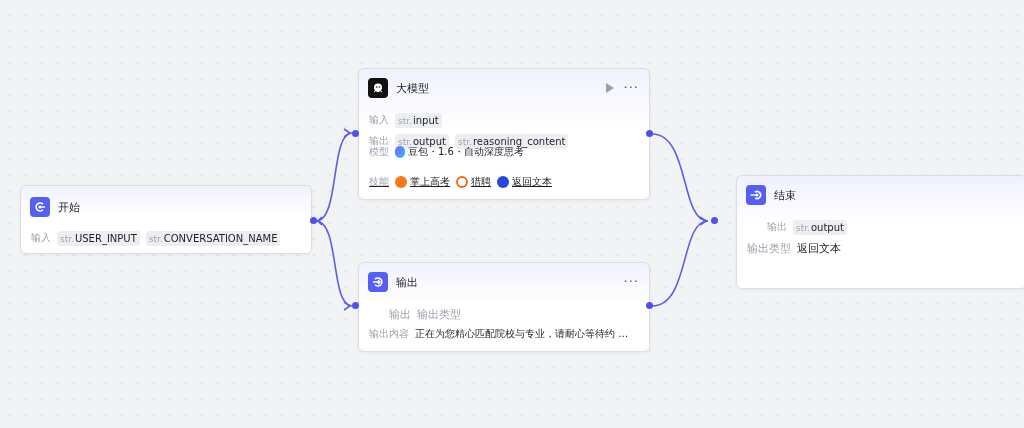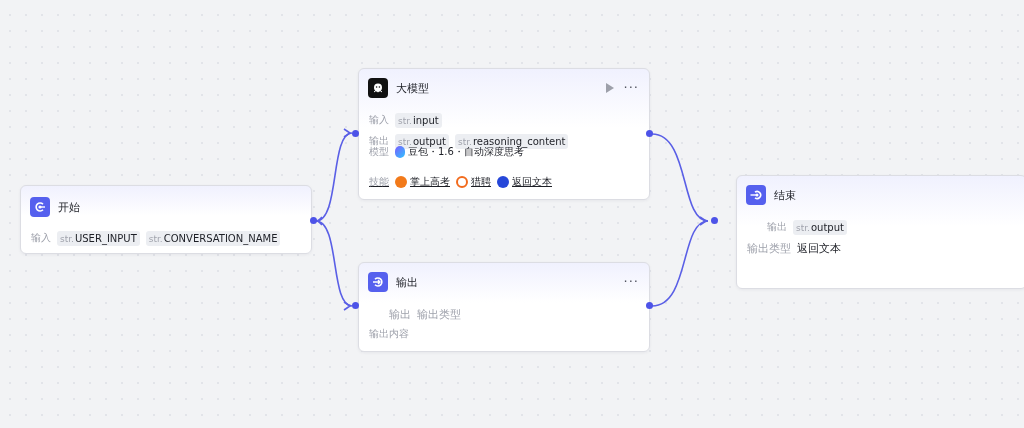--- a/index.html
+++ b/index.html
@@ -138,6 +138,7 @@
   </div>
   <div class="row" style="left:10px;top:63px;">
     <span class="lbl">输出内容</span>
+    <span class="val">正在为您精心匹配院校与专业，请耐心等待约 …</span>
   </div>
 </div>
 <div class="port" style="left:352px;top:302px;"></div>

